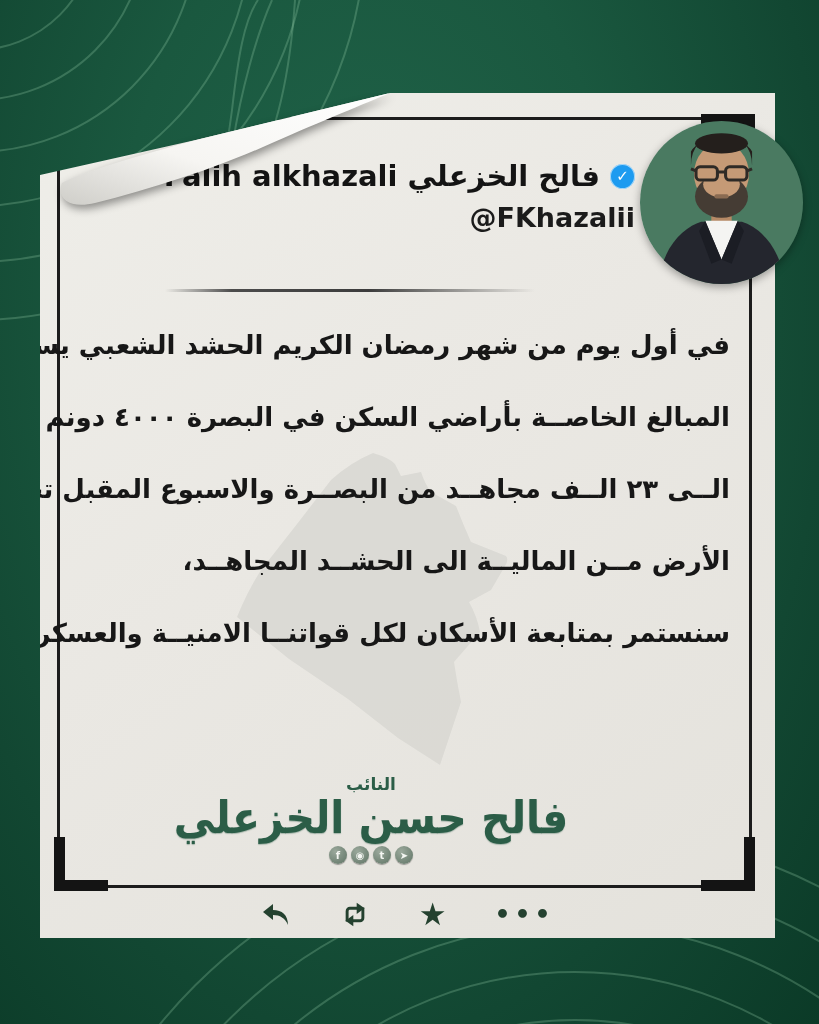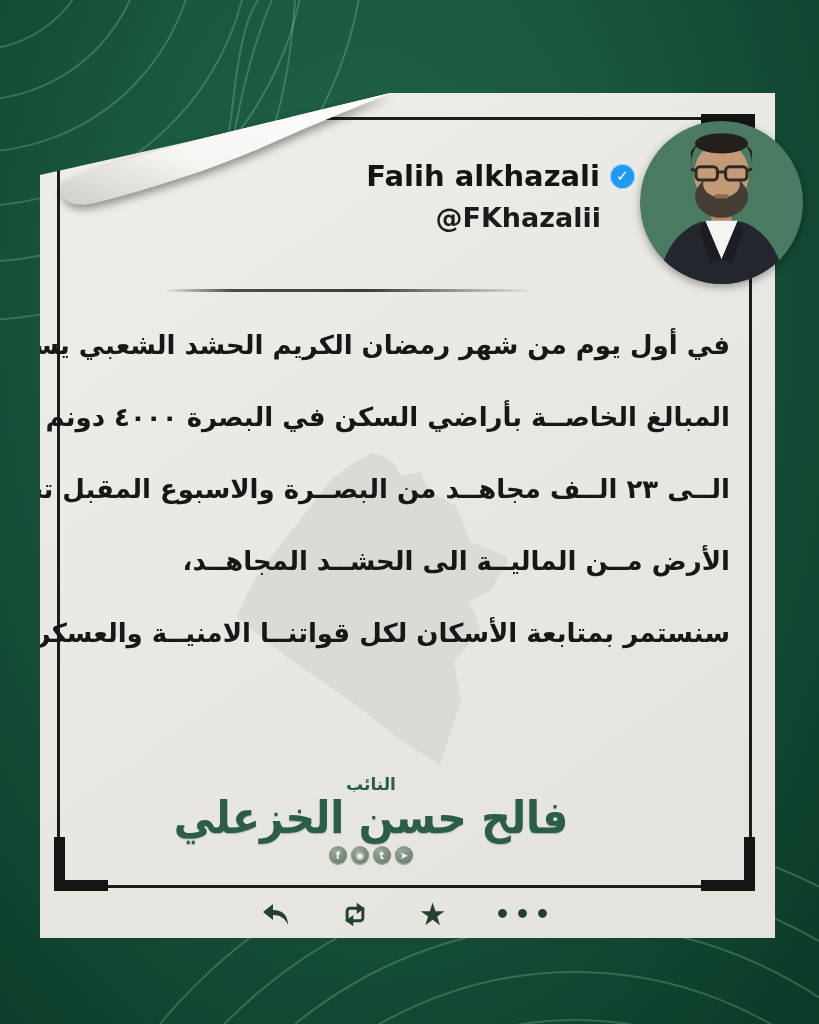--- a/index.html
+++ b/index.html
@@ -102,6 +102,7 @@
   <div class="header">
     <div class="name-row">
       <span class="name-en">Falih alkhazali</span>
+      <span class="name-ar">فالح الخزعلي</span>
       <span class="badge">✓</span>
     </div>
     <div class="handle">@FKhazalii</div>

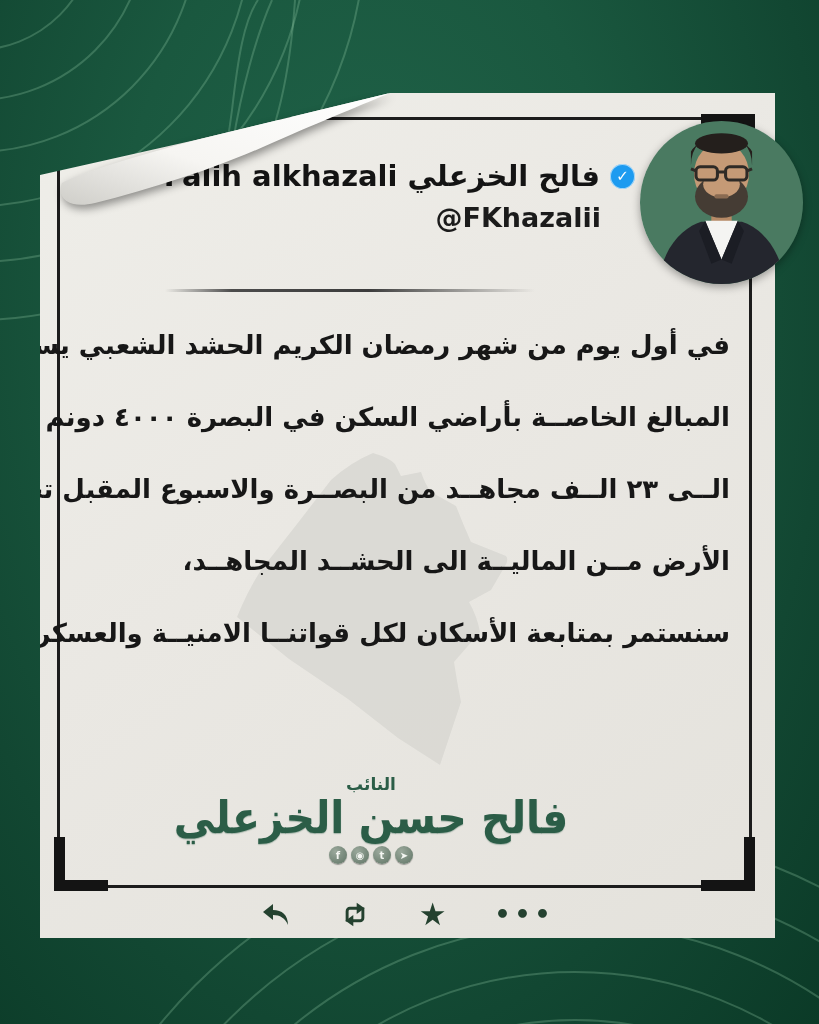--- a/index.html
+++ b/index.html
@@ -35,7 +35,7 @@
   .badge{width:25px;height:25px;border-radius:50%;background:#1d9bf0;color:#fff;
     display:flex;align-items:center;justify-content:center;font-size:15px;font-weight:bold;
     box-shadow:0 0 0 1px rgba(255,255,255,.6) inset;}
-  .handle{font-size:27px;font-weight:bold;color:#1b1b1b;margin-right:34px;direction:ltr;text-align:center;}
+  .handle{font-size:27px;font-weight:bold;color:#1b1b1b;direction:ltr;text-align:center;}
   .divider{position:absolute;left:125px;top:196px;width:370px;height:3px;
     background:linear-gradient(90deg,rgba(70,70,70,0) 0%,#4c4c4c 18%,#3c3c3c 55%,rgba(70,70,70,0) 100%);
     border-radius:2px;}

